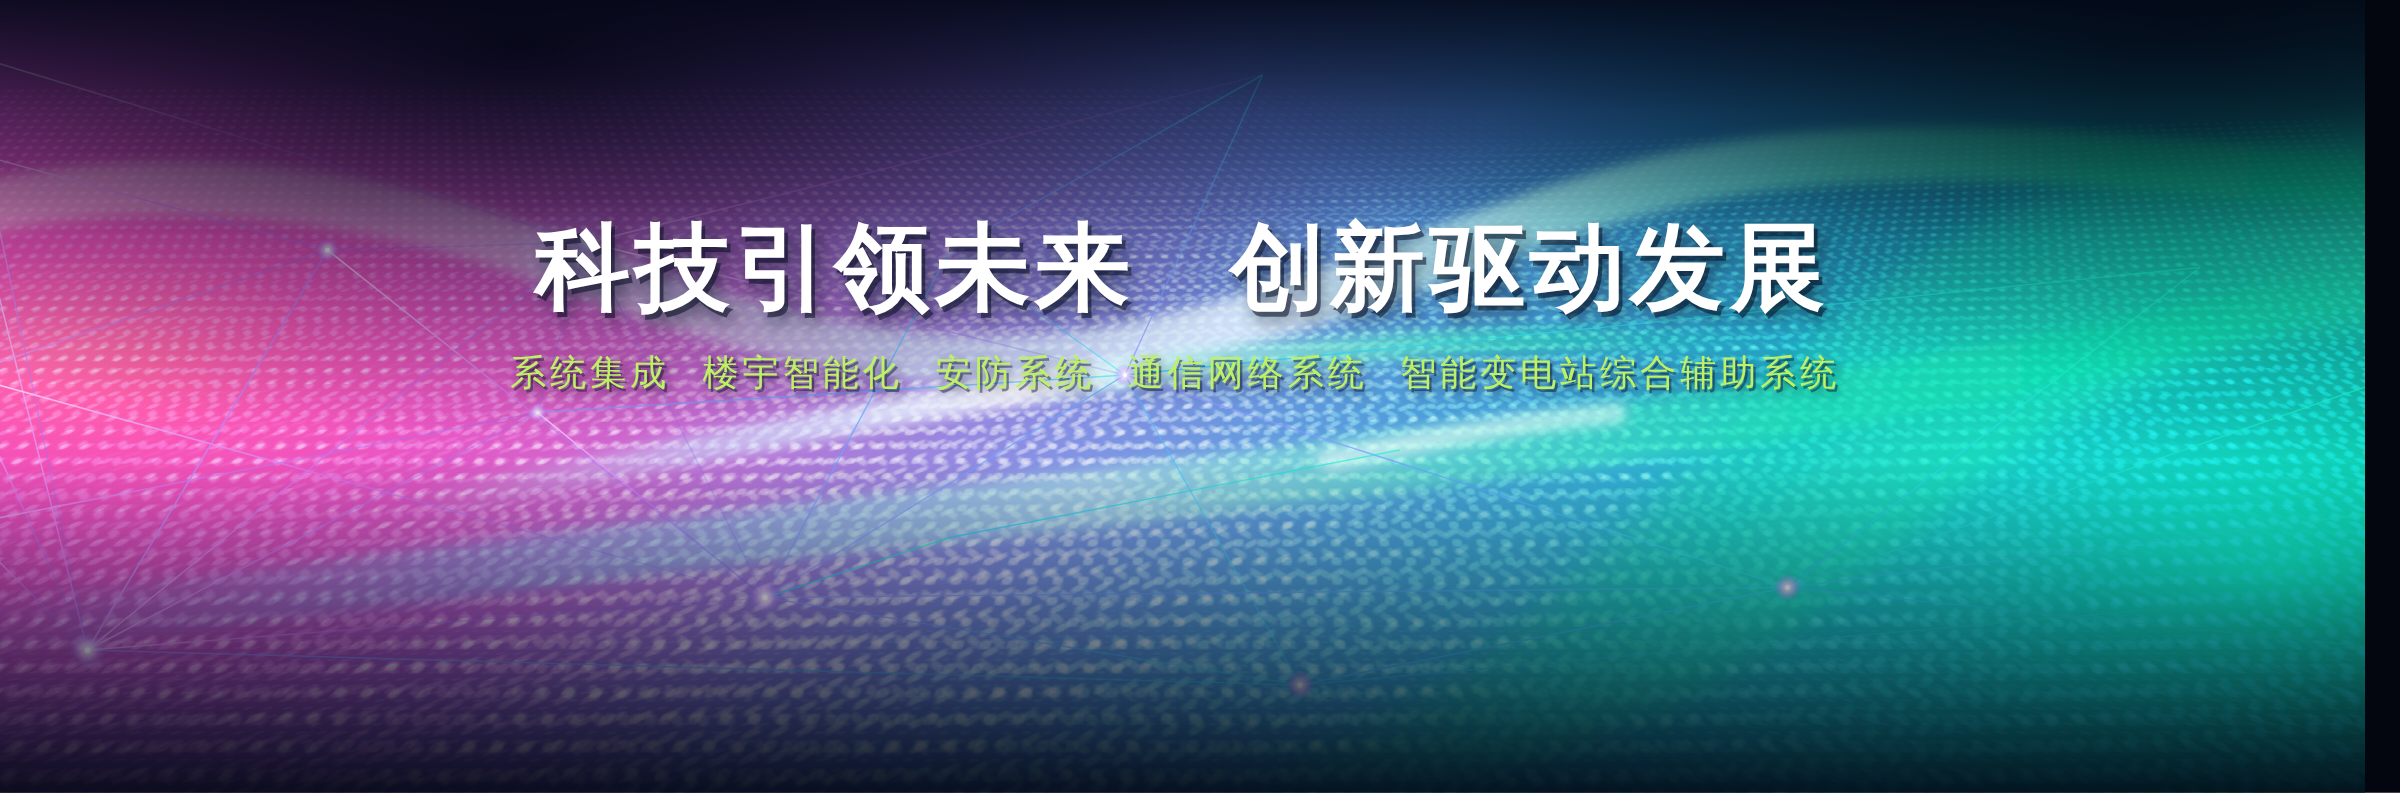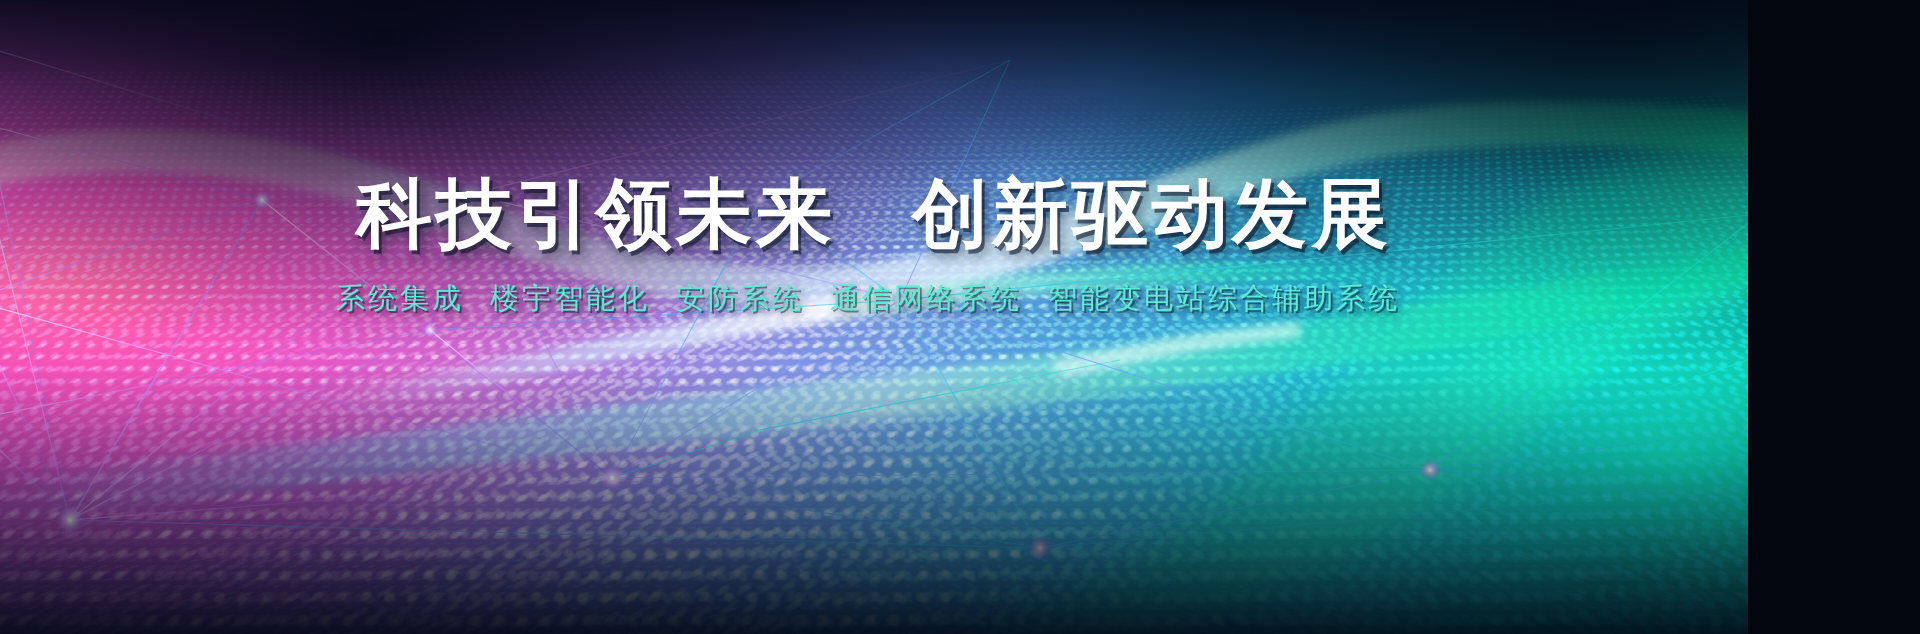--- a/index.html
+++ b/index.html
@@ -7,7 +7,7 @@
 
   .banner{
     position:relative;
-    width:1748px;height:634px;
+    width:1892px;height:634px;
     overflow:hidden;
     background:#050a18;
   }

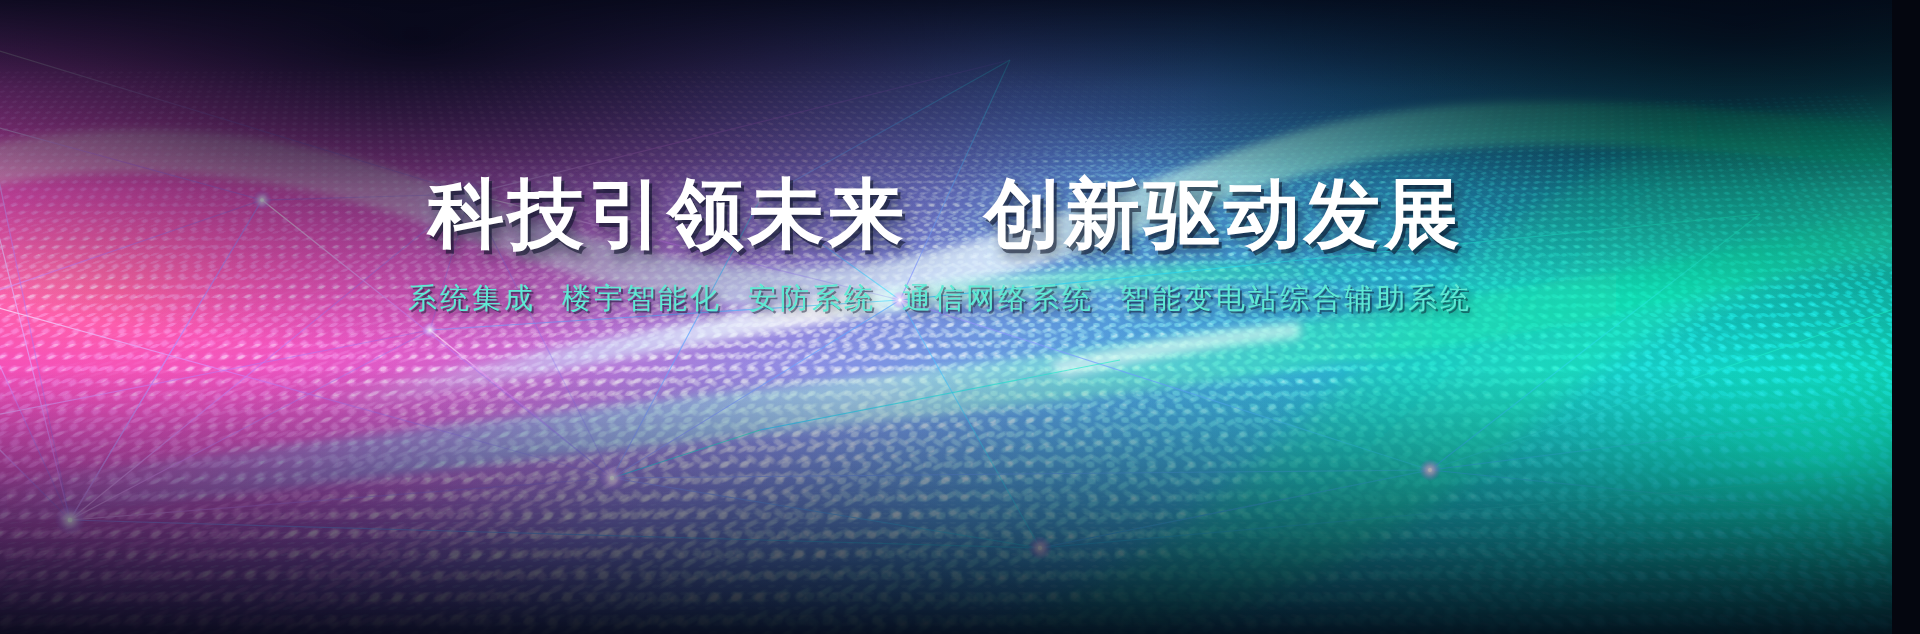--- a/index.html
+++ b/index.html
@@ -127,7 +127,7 @@
     font-size:29px;
     line-height:1;
     letter-spacing:3px;
-    color:#5eead4;
+    color:#bef264;
     text-shadow:
        2px 2px 0 rgba(10,18,40,.45),
        3px 4px 10px rgba(2,6,20,.55);

